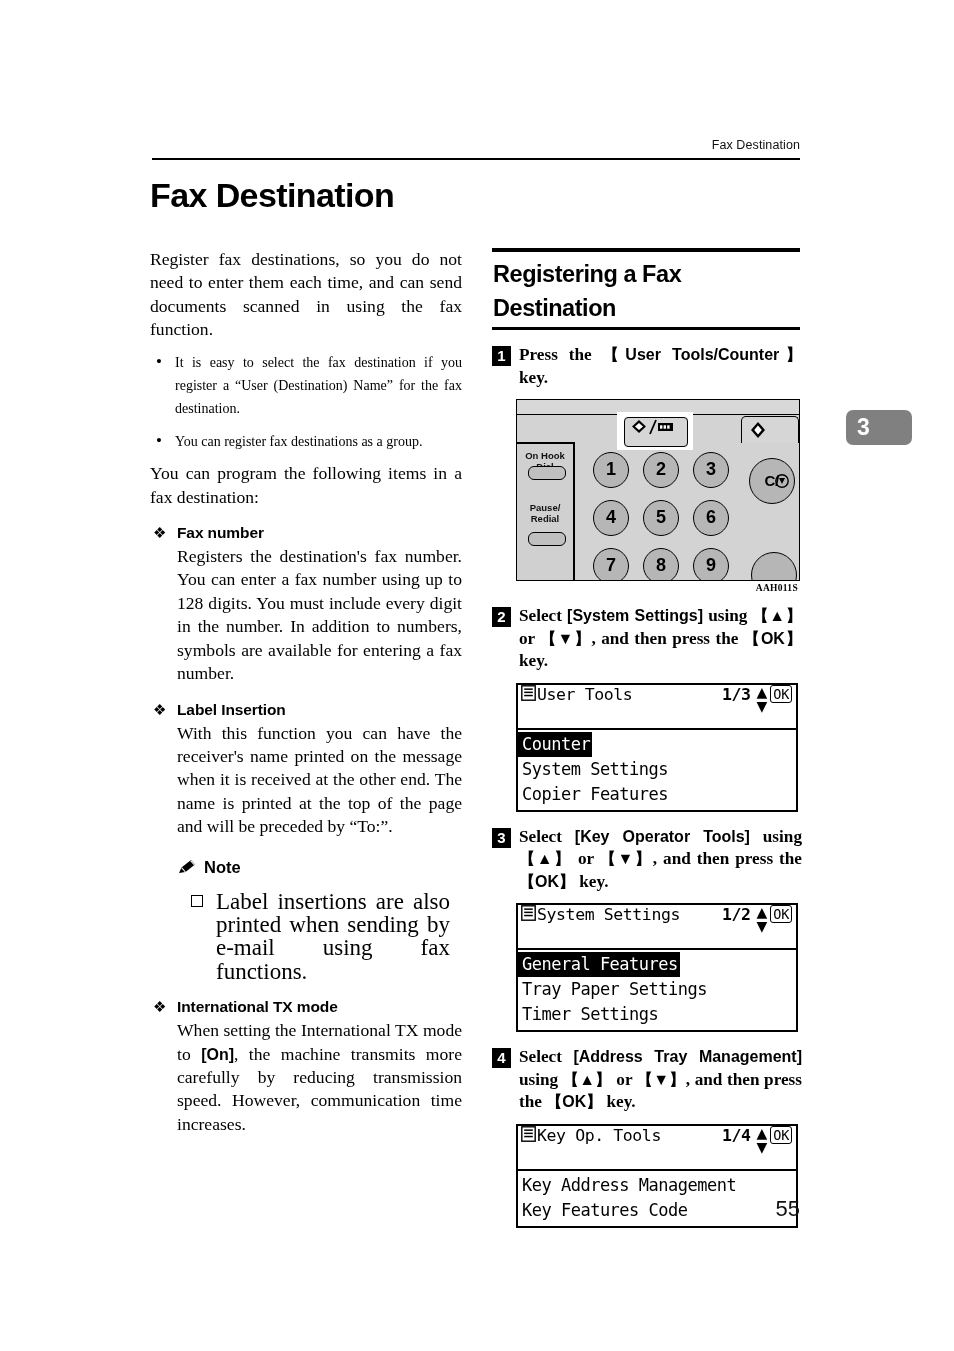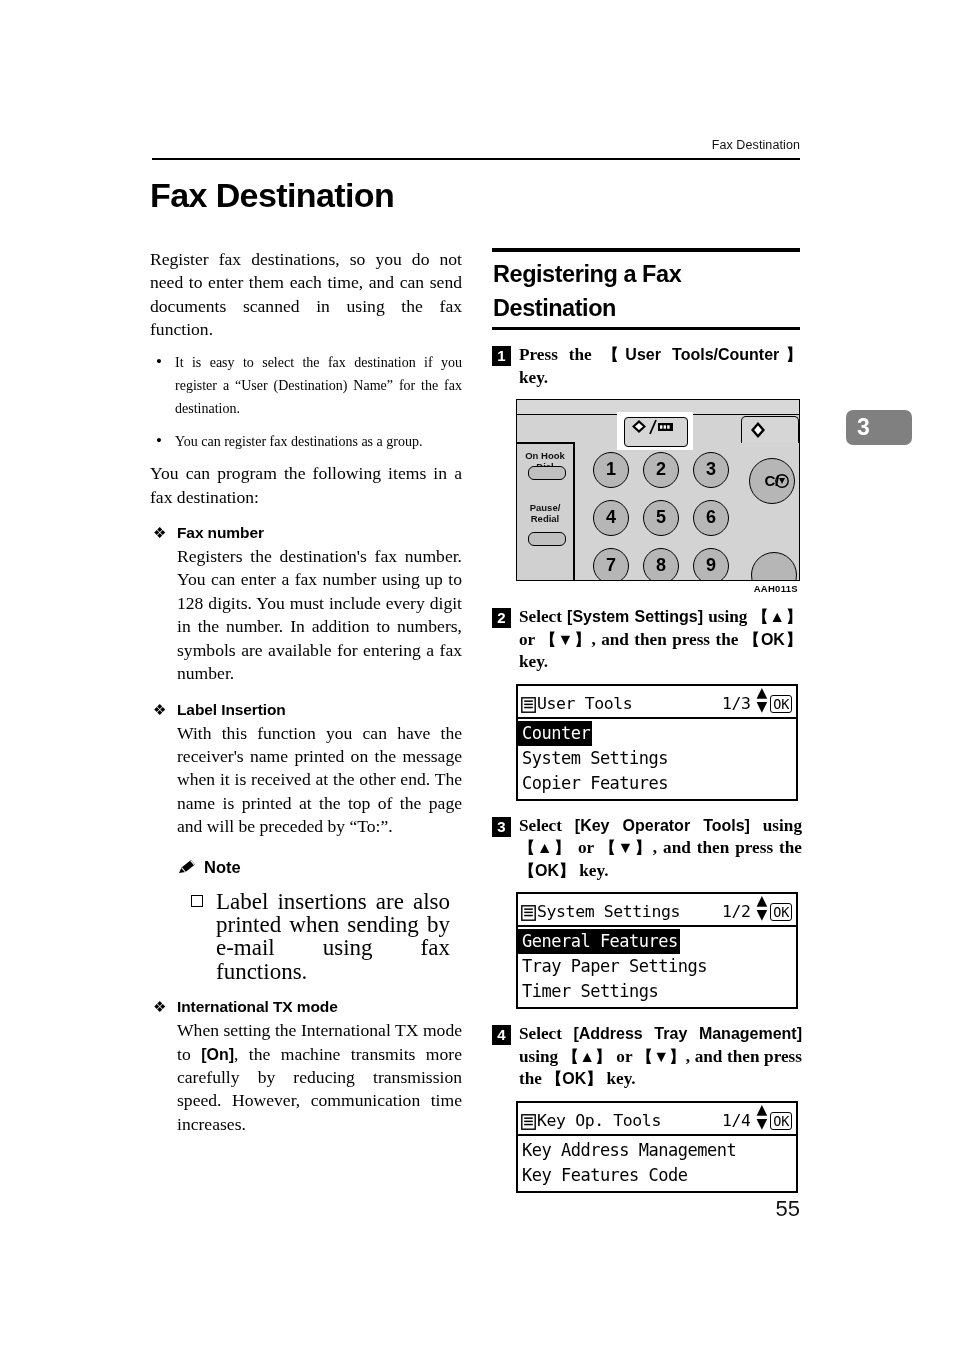--- a/index.html
+++ b/index.html
@@ -333,7 +333,7 @@
     border: 1.6px solid #000;
   }
   .fig-caption {
-    font-family: Liberation Sans, sans-serif;
+    font-family: Liberation Serif, serif;
     font-weight: bold;
     font-size: 9.5px;
     letter-spacing: 0.3px;

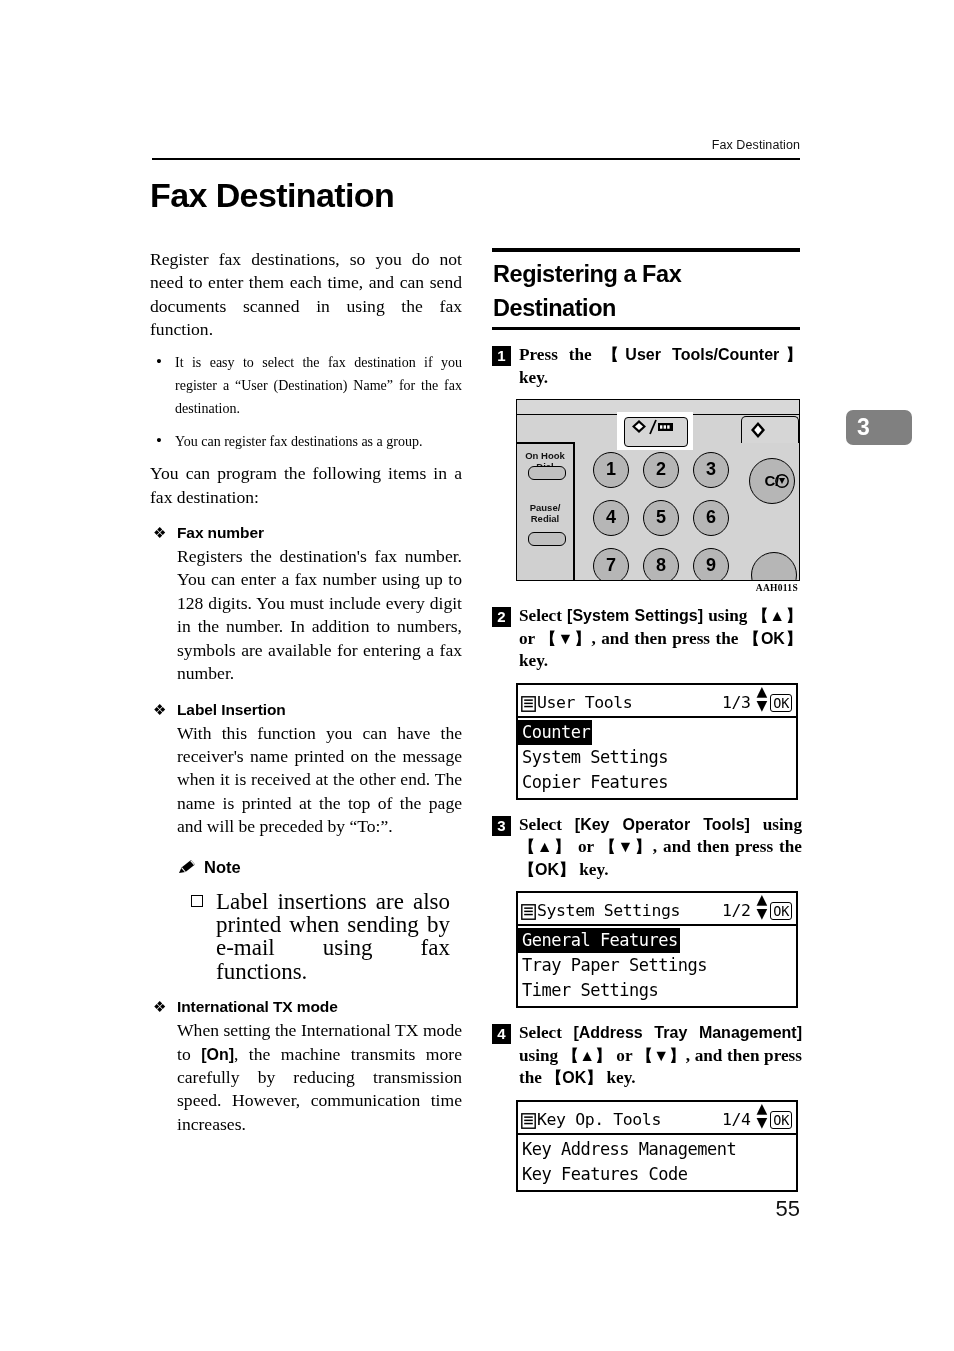--- a/index.html
+++ b/index.html
@@ -356,8 +356,8 @@
     height: 27px;
     border-bottom: 2.2px solid #000;
     display: flex;
-    align-items: flex-end;
-    padding: 0 4px 4px 3px;
+    align-items: flex-start;
+    padding: 0 4px 16px 3px;
   }
   .lcd-icon {
     width: 15px; height: 16px;

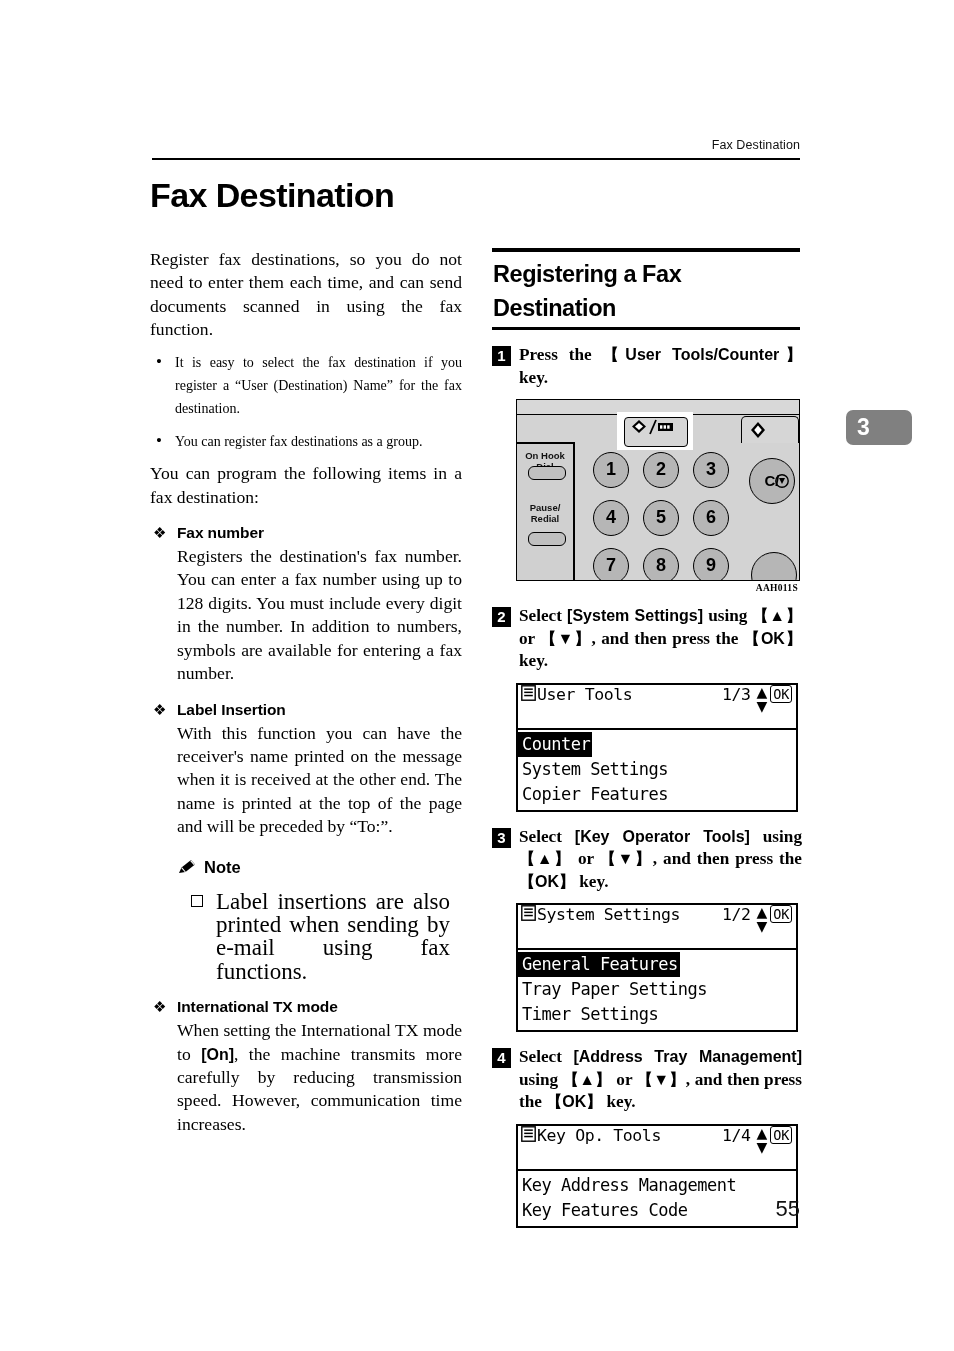--- a/index.html
+++ b/index.html
@@ -375,6 +375,7 @@
     letter-spacing: -0.4px;
     margin-left: auto;
     white-space: pre;
+    font-weight: bold;
   }
   .lcd-updown {
     margin: 0 3px 0 6px;

